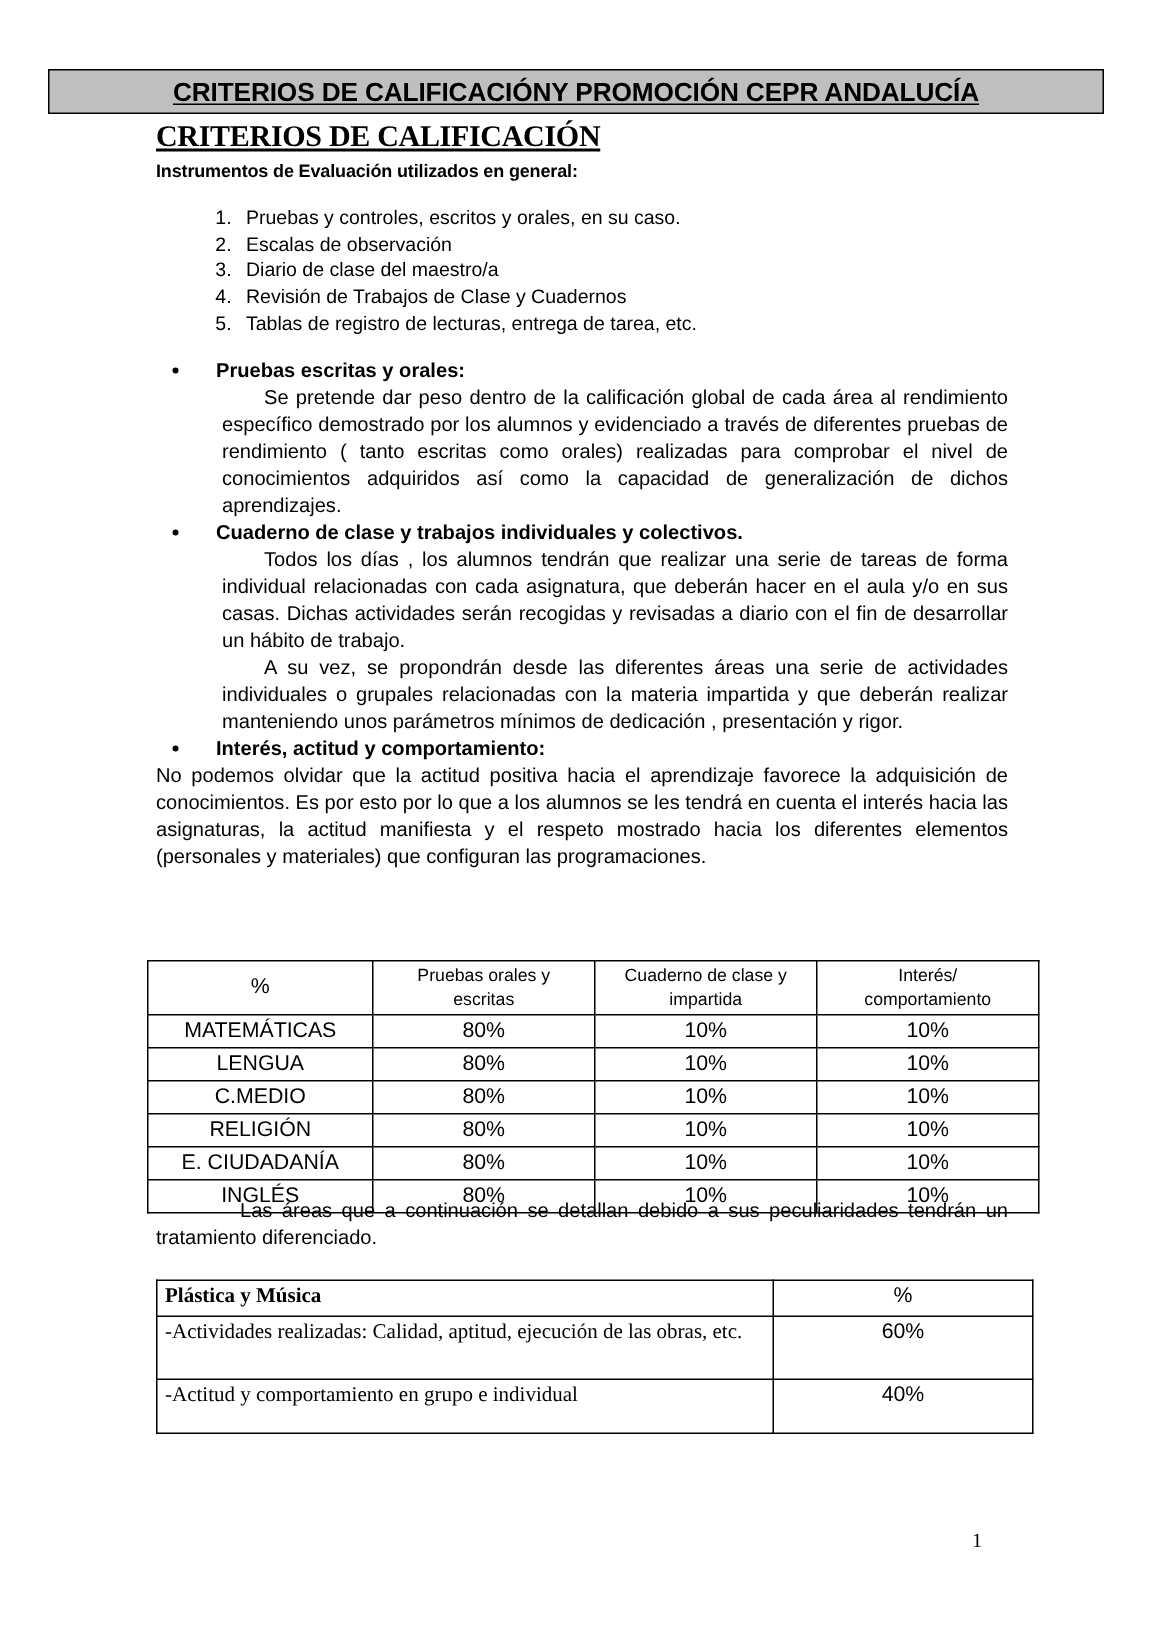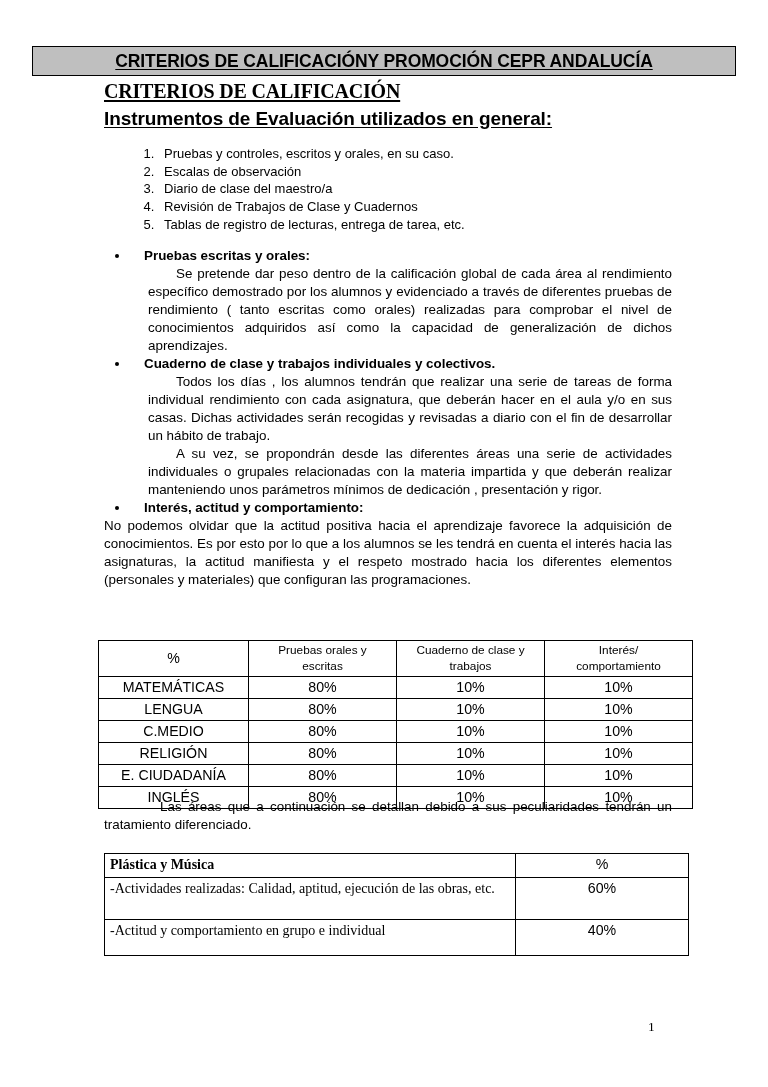--- a/index.html
+++ b/index.html
@@ -64,9 +64,8 @@
     letter-spacing: -0.2px;
   }
   .h-sans {
-    font-size: 19px;
+    font-size: 12px;
     font-weight: bold;
-    text-decoration: underline;
     text-underline-offset: 2px;
     line-height: 1.3;
     margin: 3px 0 0 0;

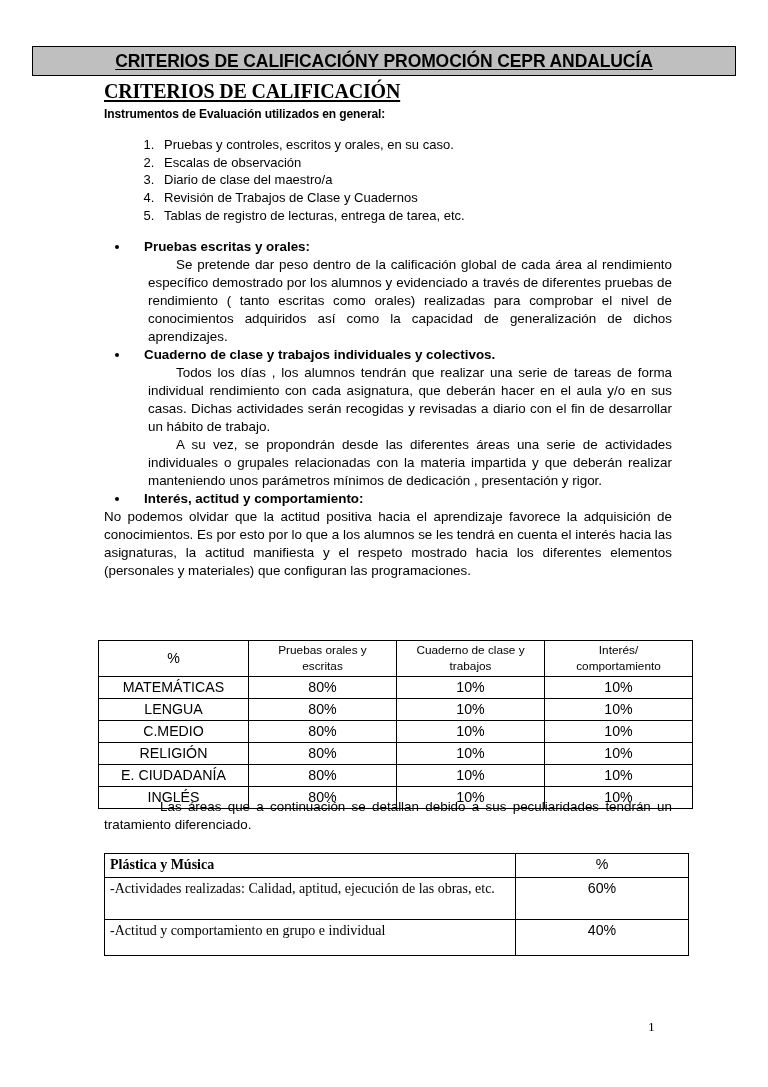--- a/index.html
+++ b/index.html
@@ -233,7 +233,7 @@
       <span class="dot"></span>
       <span class="btxt">Cuaderno de clase y trabajos individuales y colectivos.</span>
     </div>
-    <p class="para indent">Todos los días , los alumnos tendrán que realizar una serie de tareas de forma individual rendimiento con cada asignatura, que deberán  hacer en el aula y/o en sus casas. Dichas  actividades serán recogidas y revisadas a diario con el fin de desarrollar un hábito de trabajo.</p>
+    <p class="para indent">Todos los días , los alumnos tendrán que realizar una serie de tareas de forma individual relacionadas con cada asignatura, que deberán  hacer en el aula y/o en sus casas. Dichas  actividades serán recogidas y revisadas a diario con el fin de desarrollar un hábito de trabajo.</p>
     <p class="para indent">A su vez, se propondrán  desde las diferentes áreas una serie de actividades individuales o grupales relacionadas con la materia impartida y que deberán  realizar manteniendo  unos parámetros mínimos  de dedicación , presentación y rigor.</p>
 
     <div class="bullet-head">

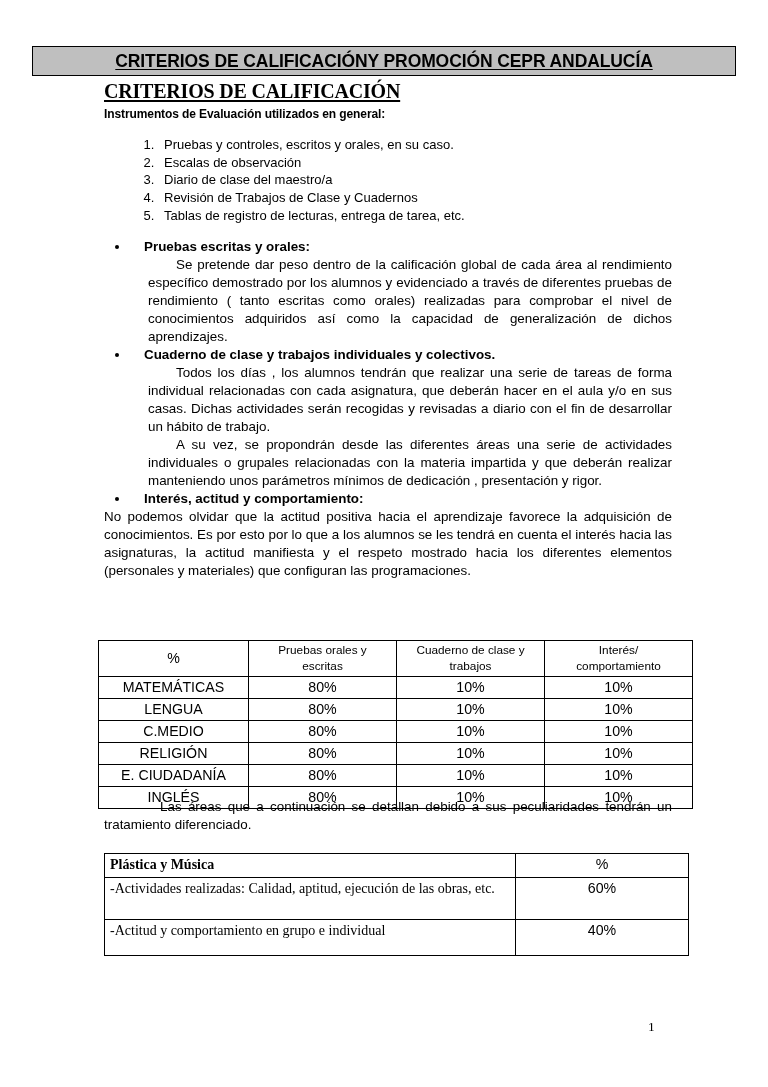--- a/index.html
+++ b/index.html
@@ -257,7 +257,7 @@
           </th>
           <th class="c3">
             <span>Cuaderno de clase y</span><br>
-            <span>trabajos</span>
+            <span>impartida</span>
           </th>
           <th class="c4">
             <span>Interés/</span><br>

